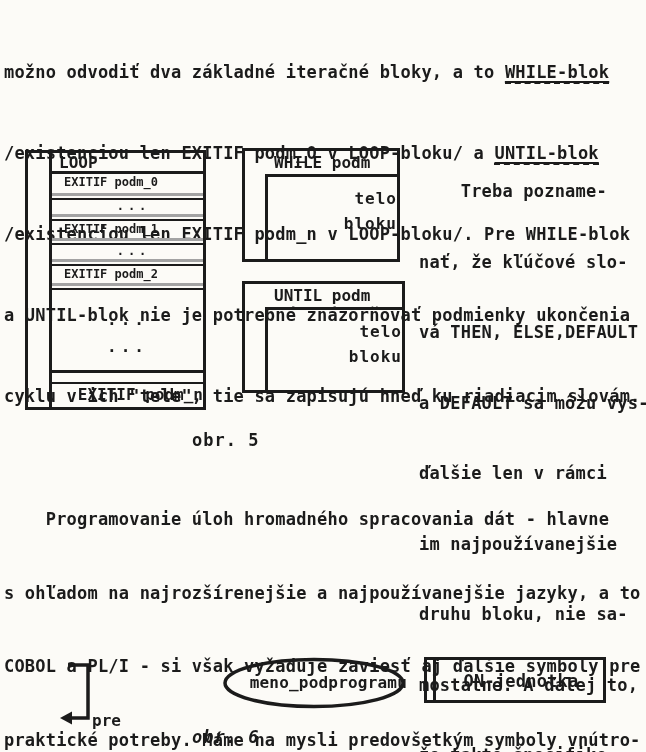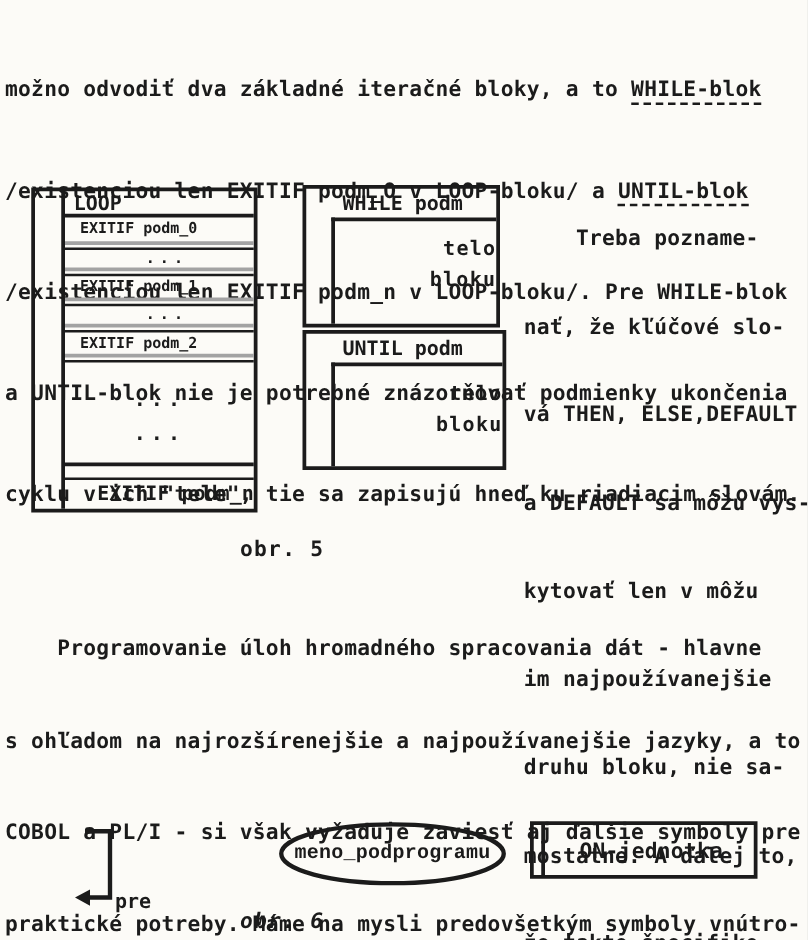--- a/index.html
+++ b/index.html
@@ -14,7 +14,7 @@
   .txt { font-size:17px; letter-spacing:0.2px; white-space:pre; }
   .para1 { line-height:27px; }
   .para2 { line-height:24.5px; }
-  .uline { text-decoration-thickness:2px;
+  .uline { text-decoration:underline; text-decoration-thickness:2px;
            text-underline-offset:3px; border-bottom:2px dashed #1b1b1b; }
   .sidenote { line-height:23.5px; font-size:17px; letter-spacing:0.2px; white-space:pre; }
   .caption { font-size:17px; letter-spacing:1px; }

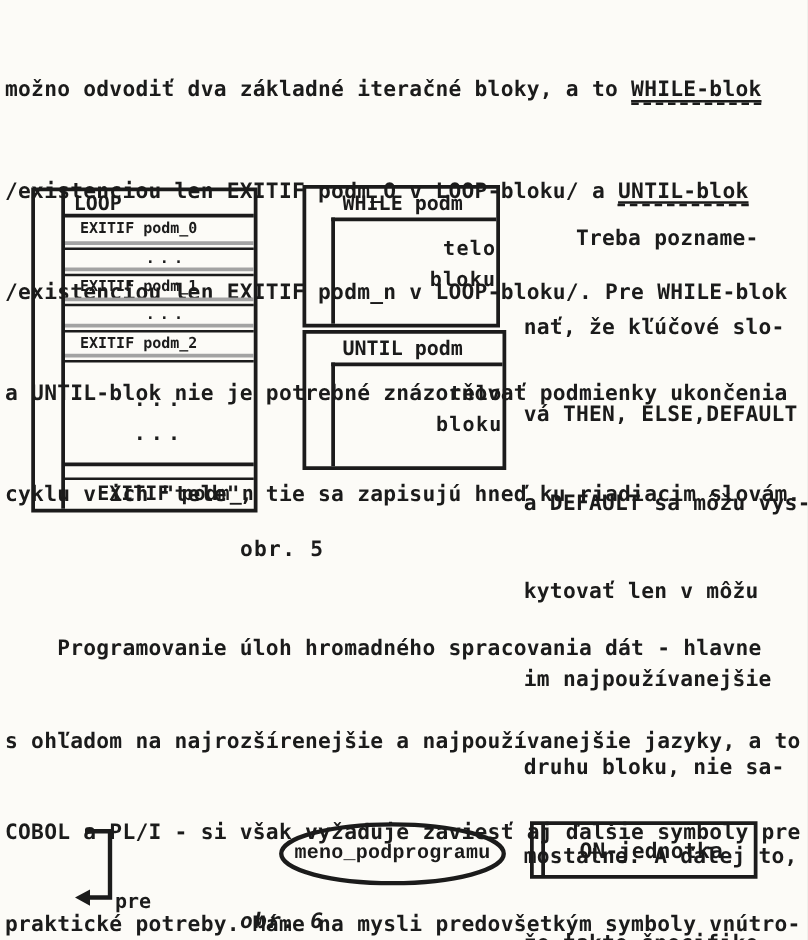--- a/index.html
+++ b/index.html
@@ -40,7 +40,7 @@
   
   .condbox { border:3px solid #1b1b1b; }
   .whilebox { left:242px; top:148px; width:158px; height:114px; }
-  .untilbox { left:242px; top:264px; width:163px; height:112px; }
+  .untilbox { left:242px; top:281px; width:163px; height:112px; }
   .cond-title { position:absolute; left:22px; top:1px; right:0; height:22px;
                 font-size:16px; line-height:21px; padding-left:7px; white-space:pre; }
   .cond-inner { position:absolute; left:20px; top:23px; right:0; bottom:0;

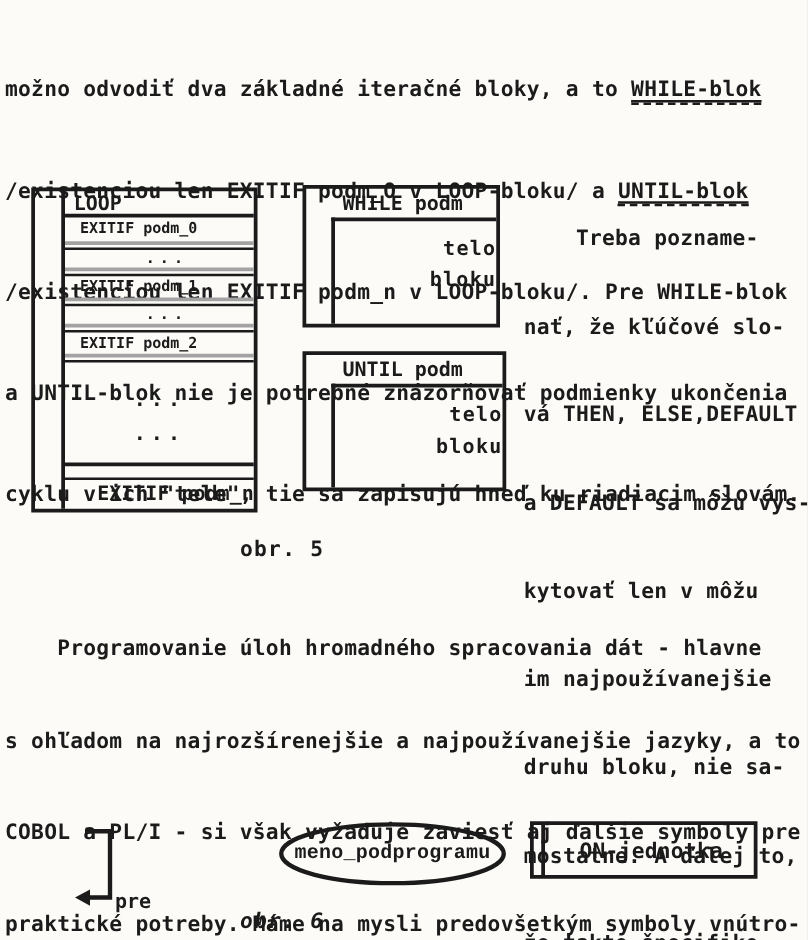--- a/index.html
+++ b/index.html
@@ -110,7 +110,7 @@
     <div>nať, že kľúčové slo-</div>
     <div>vá THEN, ELSE,DEFAULT</div>
     <div>a DEFAULT sa môžu vys-</div>
-    <div>kytovať len v môžu</div>
+    <div>ďalšie len v rámci</div>
     <div>im najpoužívanejšie</div>
     <div>druhu bloku, nie sa-</div>
     <div>mostatne. A ďalej to,</div>

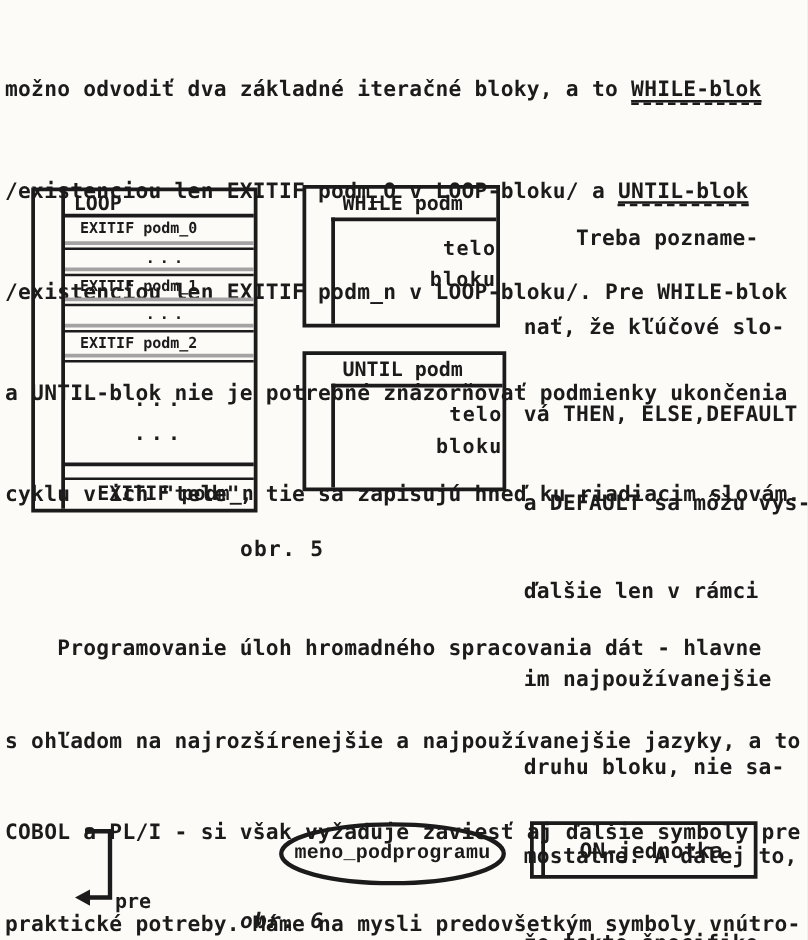--- a/index.html
+++ b/index.html
@@ -51,8 +51,8 @@
   
   .goto-label { left:92px; top:667px; font-size:16px; line-height:21.5px; white-space:pre; }
   .ellipse-wrap { left:221px; top:657px; width:186px; height:52px; }
-  .ellipse-label { position:absolute; left:0; right:0; top:16px; text-align:center;
-                   font-size:16px; letter-spacing:0.2px;font-family:Liberation Mono, monospace; }
+  .ellipse-label { position:absolute; left:0; right:0; top:16px; text-align:right;
+                   font-size:16px; letter-spacing:0.2px; }
   .onbox { left:424px; top:657px; width:182px; height:46px; border:3px solid #1b1b1b;padding-left:36px; }
   .onbox-line { position:absolute; left:6px; top:0; bottom:0; width:3px; background:#1b1b1b; }
   .onbox-label { position:absolute; left:12px; right:0; top:11px; text-align:center;

